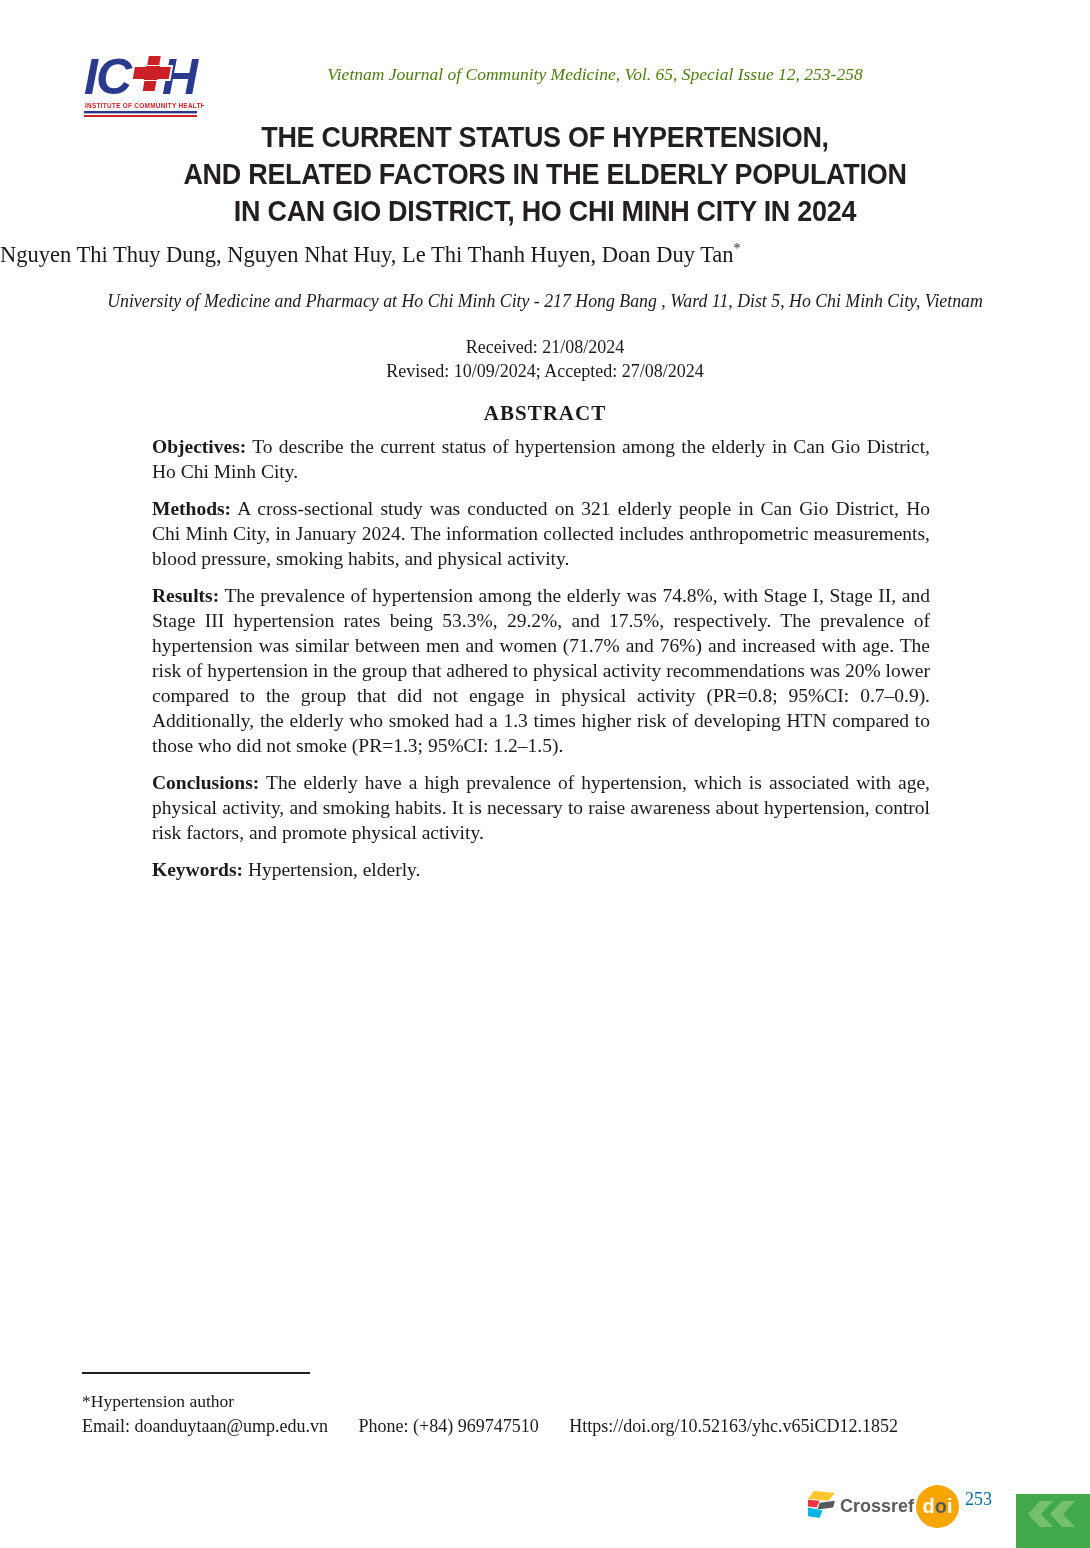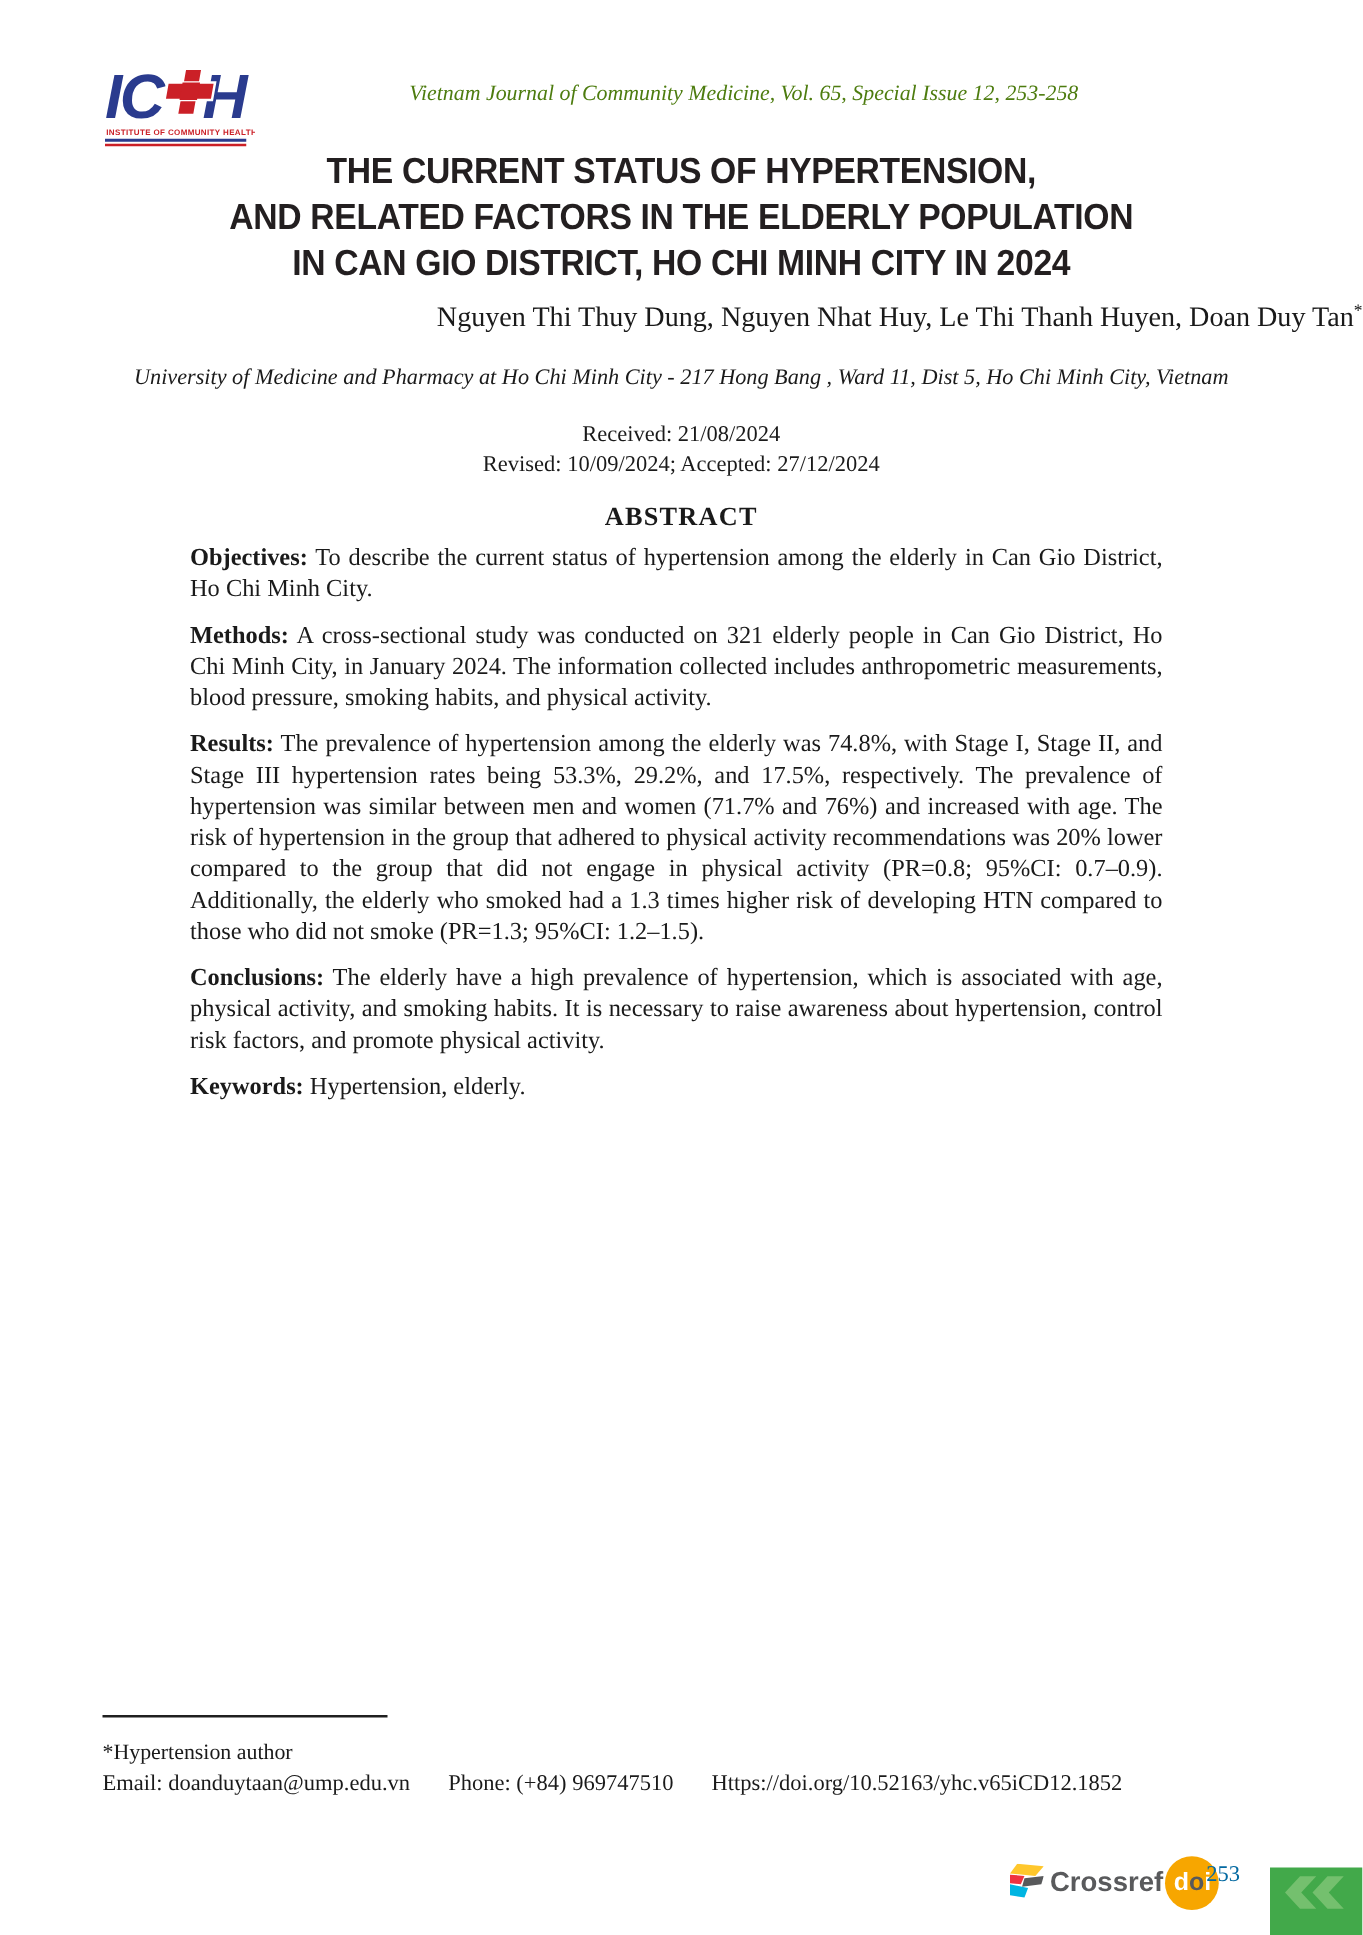--- a/index.html
+++ b/index.html
@@ -19,7 +19,7 @@
     line-height:37px; color:#231f20; letter-spacing:-0.3px;
     transform:scaleX(0.93); transform-origin:center; }
 
-  .authors-line { top:241px; left:0; width:1090px; text-align:right; font-size:22.5px;padding-left:16px; }
+  .authors-line { top:241px; left:0; width:1090px; text-align:left; font-size:22.5px; }
   .authors-line sup { font-size:14px; }
 
   .affiliation-line { top:291px; left:0; width:1090px; text-align:center;

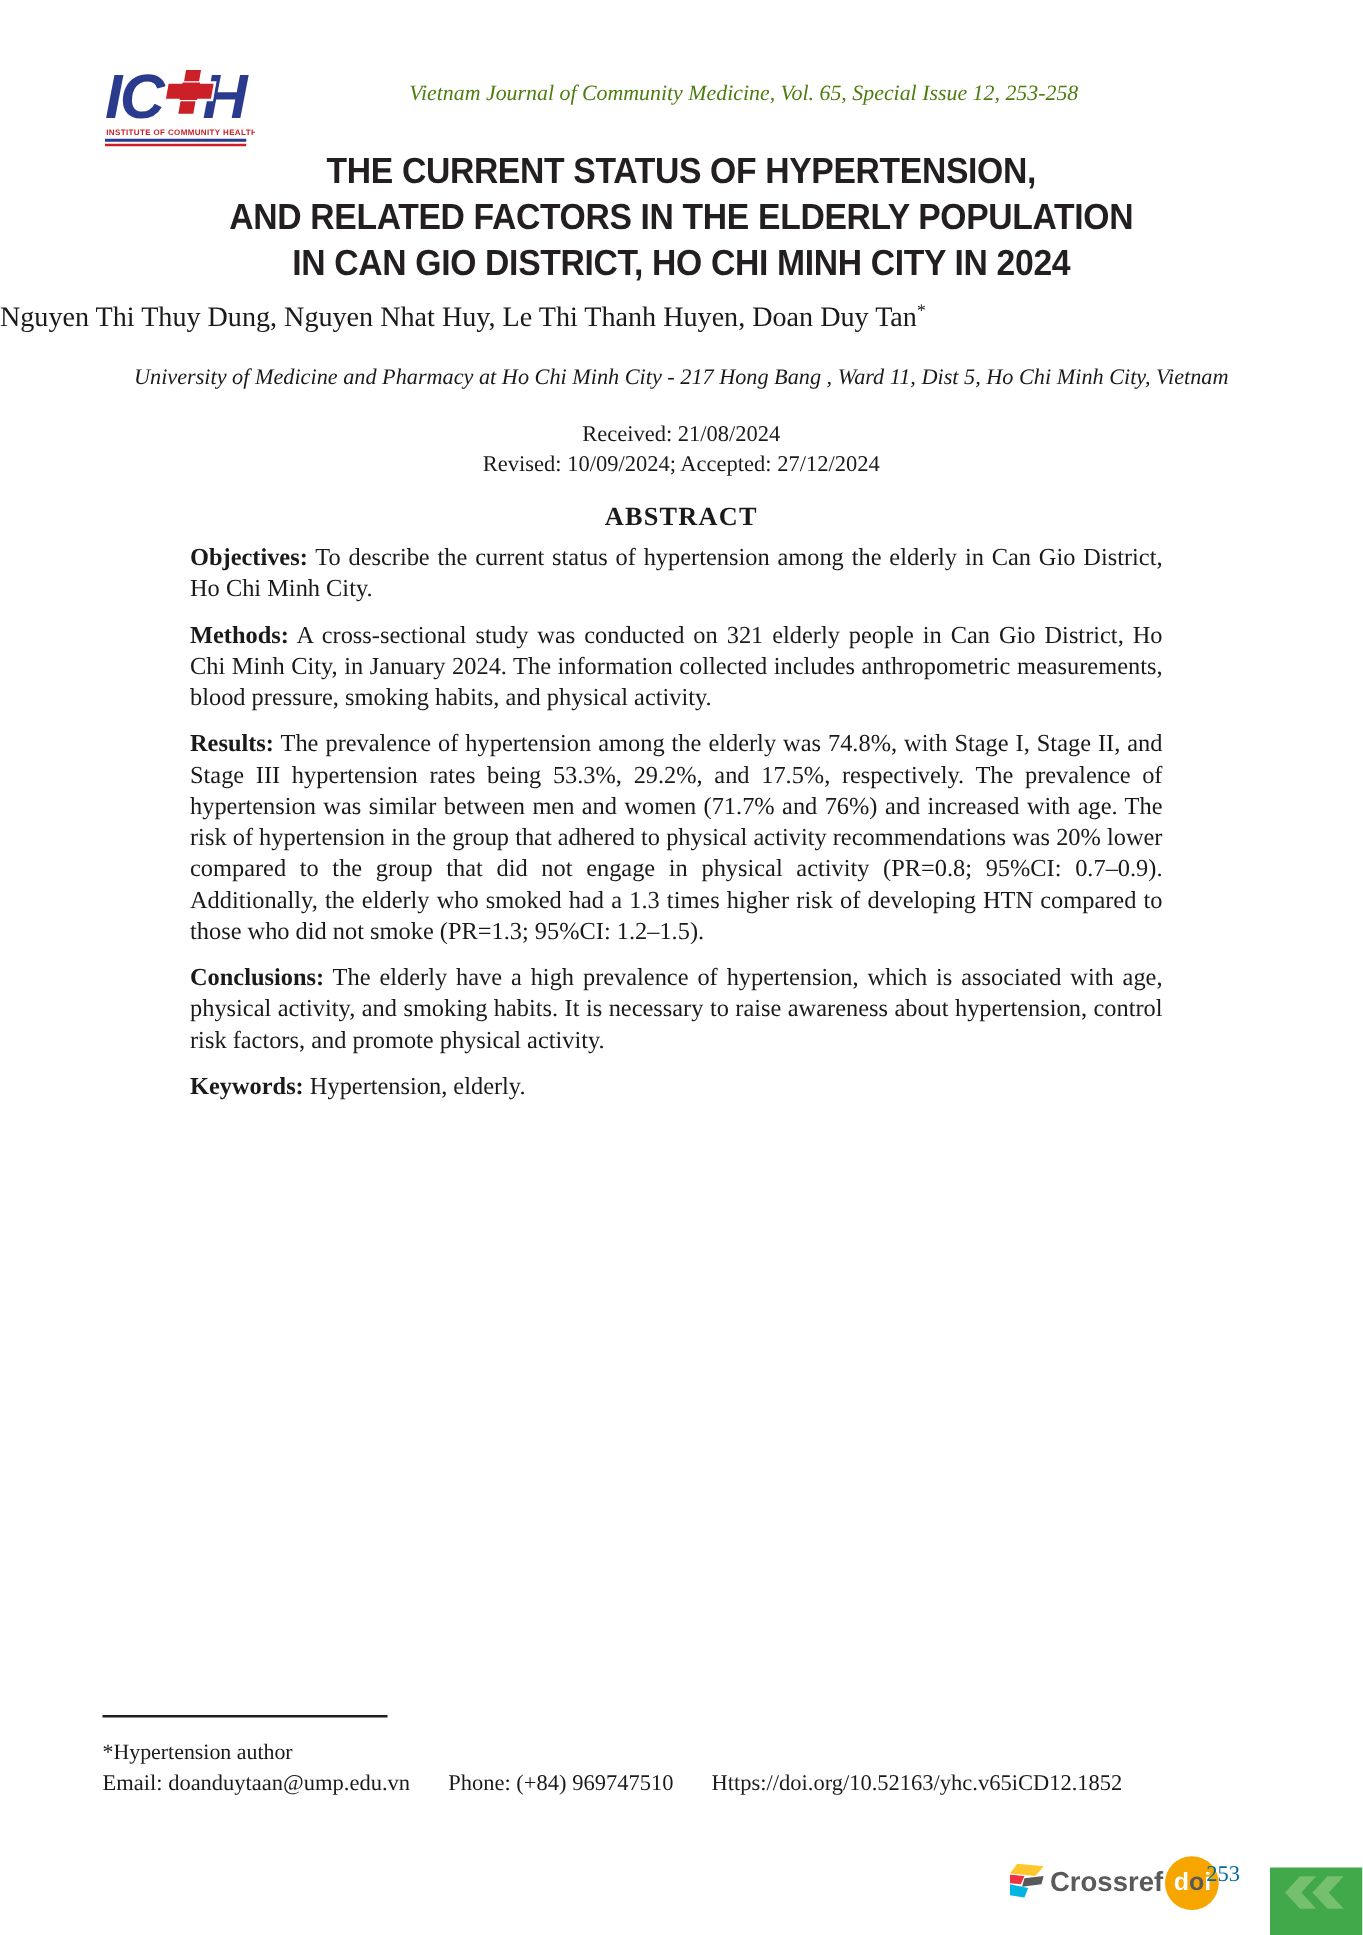--- a/index.html
+++ b/index.html
@@ -92,7 +92,7 @@
 
 <div class="abs dates-block">
   <div>Received: 21/08/2024</div>
-  <div>Revised: 10/09/2024; Accepted: 27/12/2024</div>
+  <div>Revised: 10/09/2024; Accepted: 27/08/2024</div>
 </div>
 
 <div class="abs abstract-heading">ABSTRACT</div>

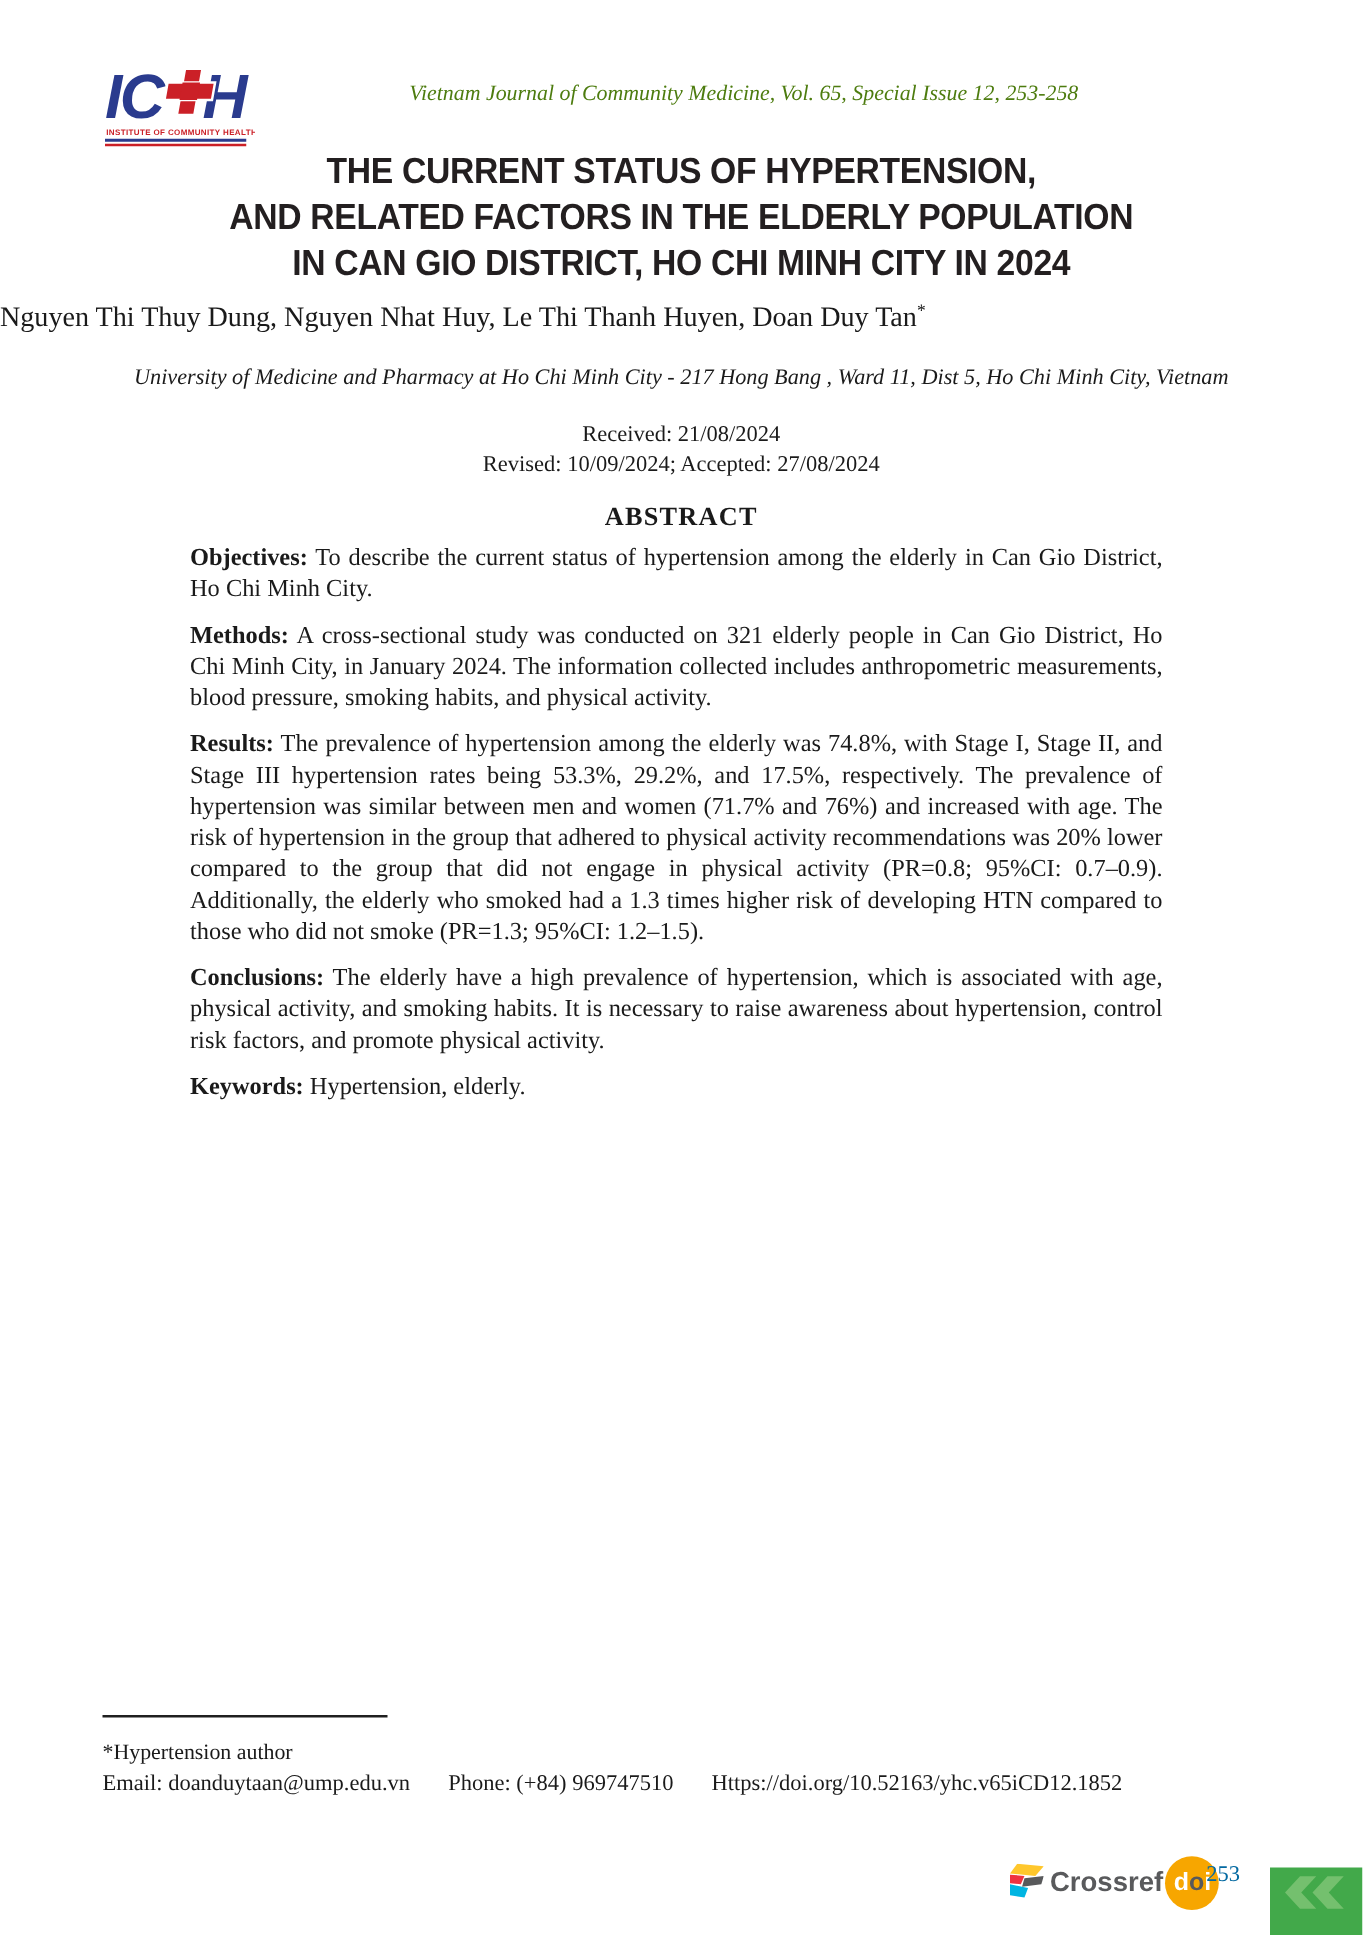--- a/index.html
+++ b/index.html
@@ -47,7 +47,7 @@
   
   .crossref-block { top:1484px; left:808px; height:44px; display:flex; align-items:center; }
   .crossref-text { font-family:"Liberation Sans", sans-serif; font-weight:bold;
-    font-size:22px; color:#595a5c; margin-left:5px; }
+    font-size:18px; color:#595a5c; margin-left:5px; }
   .doi-circle { width:43px; height:43px; border-radius:50%; background:#f7a600;
     display:flex; align-items:center; justify-content:center; margin-left:2px;
     font-family:"Liberation Sans", sans-serif; font-weight:bold; font-size:20px; }

